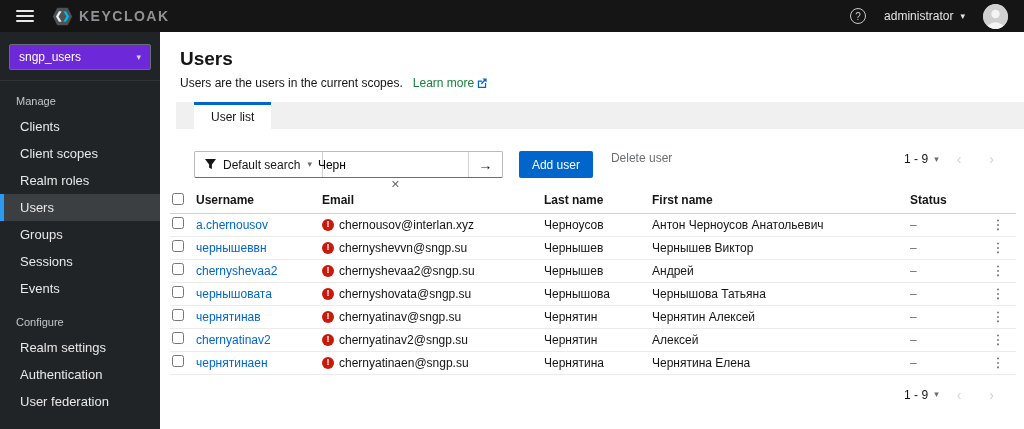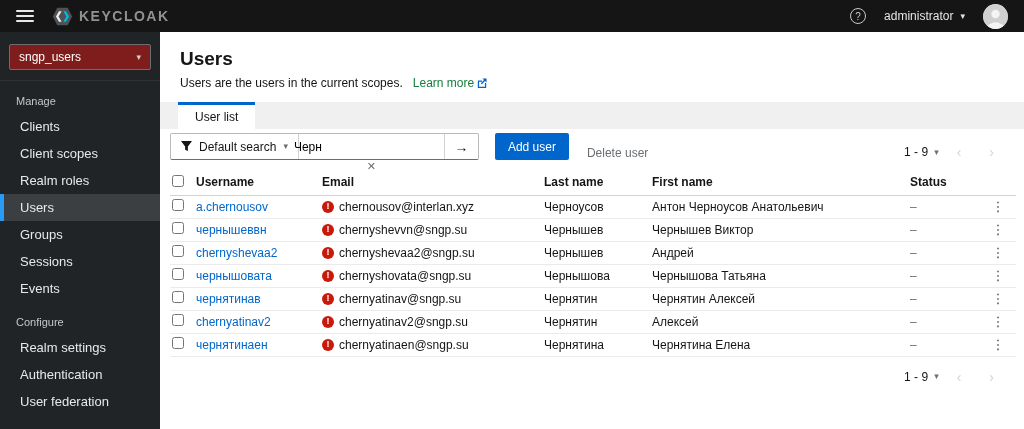--- a/index.html
+++ b/index.html
@@ -25,7 +25,7 @@
              background: #212427; color: #e8e8e8; }
   .realm-box { margin: 12px 9px 10px 9px; border: 1px solid #6a6e73; border-radius: 2px;
                height: 26px; display: flex; align-items: center; justify-content: space-between;
-               padding: 0 9px; font-size: 12px; color: #fff; cursor: pointer; background: #7f1d1d; }
+               padding: 0 9px; font-size: 12px; color: #fff; cursor: pointer; background: #6d28d9; }
   .realm-box .caret { color: #d2d2d2; }
   .nav-sep { border-bottom: 1px solid #2f3338; }
   .nav-group-label { font-size: 11px; color: #c4c7ca; padding: 14px 22px 6px 16px; }

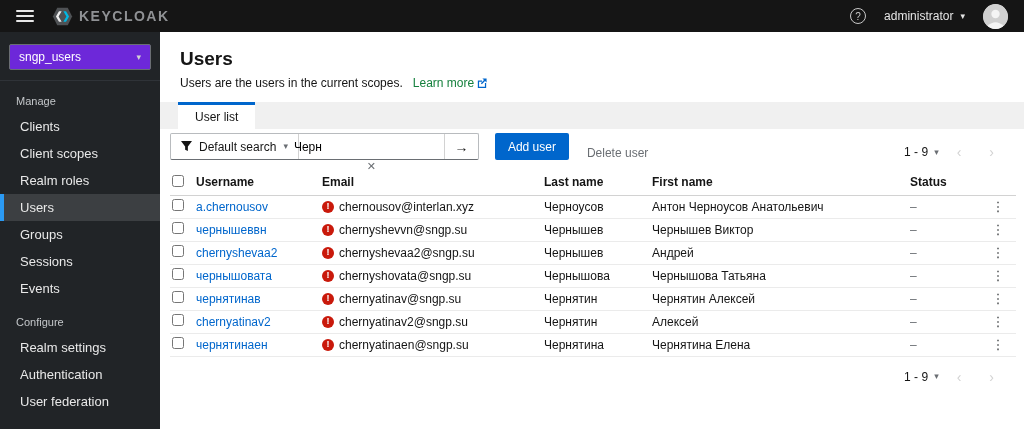--- a/index.html
+++ b/index.html
@@ -40,7 +40,7 @@
   .link { color: #15803d; text-decoration: none; cursor: pointer; }
   .ext-icon { display: inline-block; vertical-align: -1px; margin-left: 3px; }
 
-  .tabstrip { margin-top: 12px; background: #f0f0f0; height: 27px; display: flex; }
+  .tabstrip { margin-top: 12px; background: #f0f0f0; height: 27px; display: flex; margin-left: 16px; }
   .tab.active { margin-left: 18px; background: #fff; border-top: 3px solid #0066cc;
                 padding: 0 17px; display: flex; align-items: center; font-size: 12px; cursor: pointer; }
 

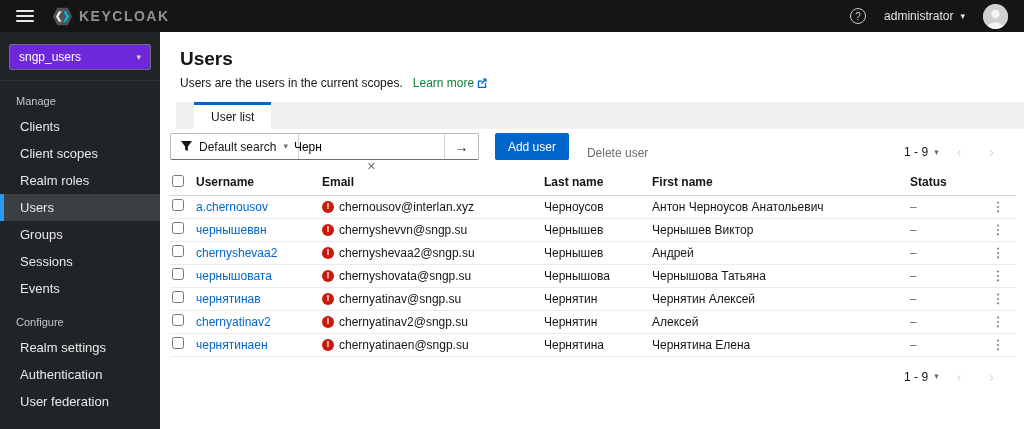--- a/index.html
+++ b/index.html
@@ -44,7 +44,7 @@
   .tab.active { margin-left: 18px; background: #fff; border-top: 3px solid #0066cc;
                 padding: 0 17px; display: flex; align-items: center; font-size: 12px; cursor: pointer; }
 
-  .toolbar { display: flex; align-items: flex-end; padding: 4px 20px 10px 10px; }
+  .toolbar { display: flex; align-items: flex-start; padding: 22px 20px 10px 10px; margin-left: 24px; }
   .search-group { display: flex; align-items: stretch; height: 27px; border: 1px solid #b8bbbe;
                   border-bottom-color: #6a6e73; border-radius: 2px; background: #fff; }
   .filter-select { display: flex; align-items: center; gap: 7px; padding: 0 10px; font-size: 12px;

